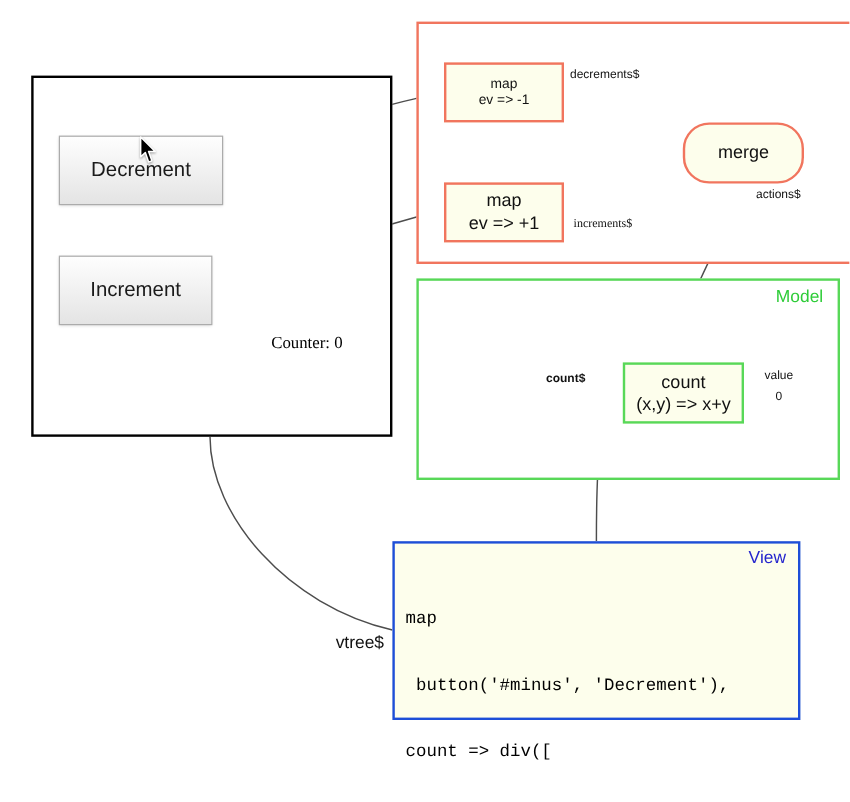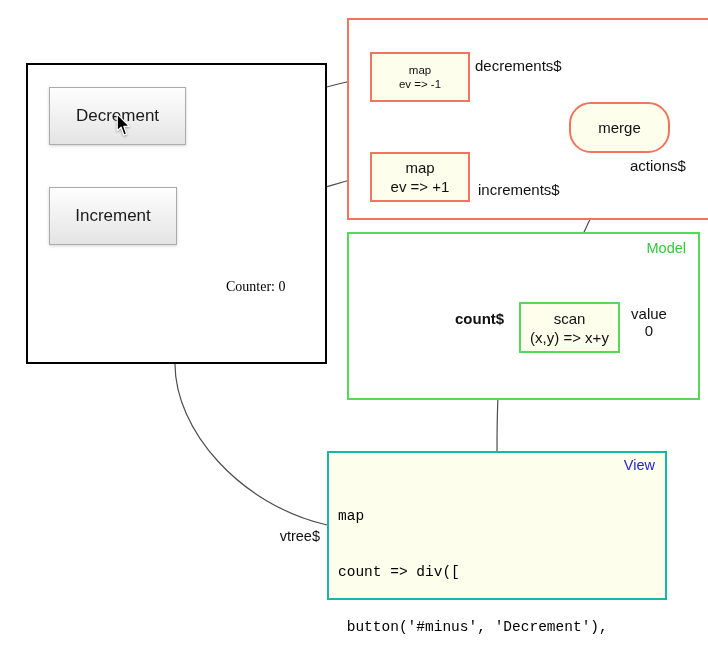--- a/index.html
+++ b/index.html
@@ -91,7 +91,7 @@
   
   .stream-label {
     position: absolute;
-    font-size: 15px;
+    font-size: 10px;
     color: #111111;
     white-space: nowrap;
   }

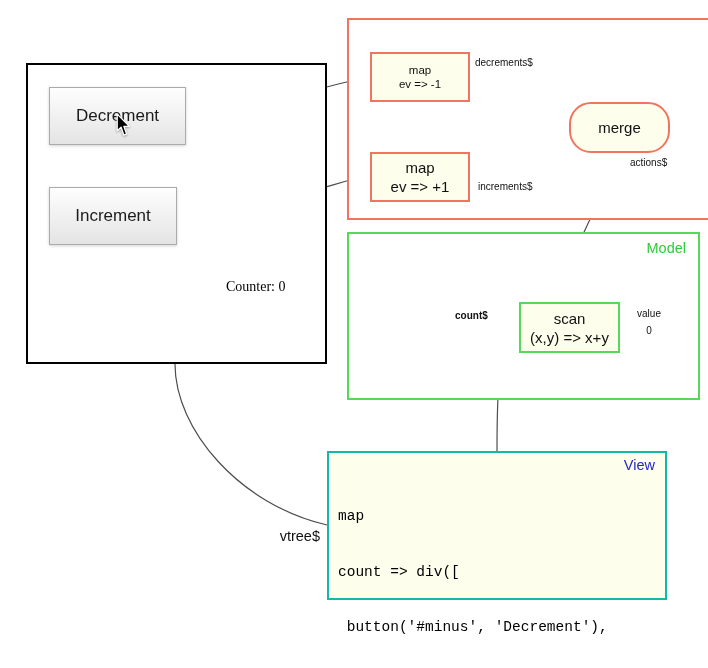--- a/index.html
+++ b/index.html
@@ -37,6 +37,7 @@
     font-size: 17px;
     color: #1b1b1b;
     cursor: default;
+    margin-top: 26px;
   }
   .btn-decrement { left: 21px; top: 22px; width: 137px; height: 58px; }
   .btn-increment { left: 21px; top: 122px; width: 128px; height: 58px; }

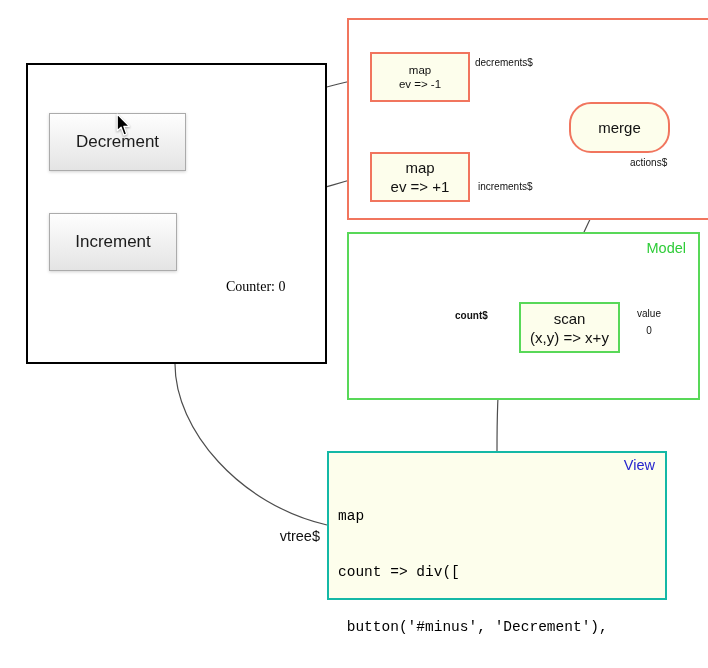--- a/index.html
+++ b/index.html
@@ -97,7 +97,7 @@
     white-space: nowrap;
   }
   .lbl-decrements { left: 126px; top: 37px; }
-  .lbl-increments { left: 129px; top: 161px; }
+  .lbl-increments { left: 129px; top: 161px; font-family: Liberation Serif, serif; }
   .lbl-actions    { left: 281px; top: 137px; }
   .lbl-count      { left: 106px; top: 76px; width: 57px; text-align: left; font-weight: bold; }
   .value-block    { left: 278px; top: 71px; width: 44px; text-align: center; line-height: 17px; }

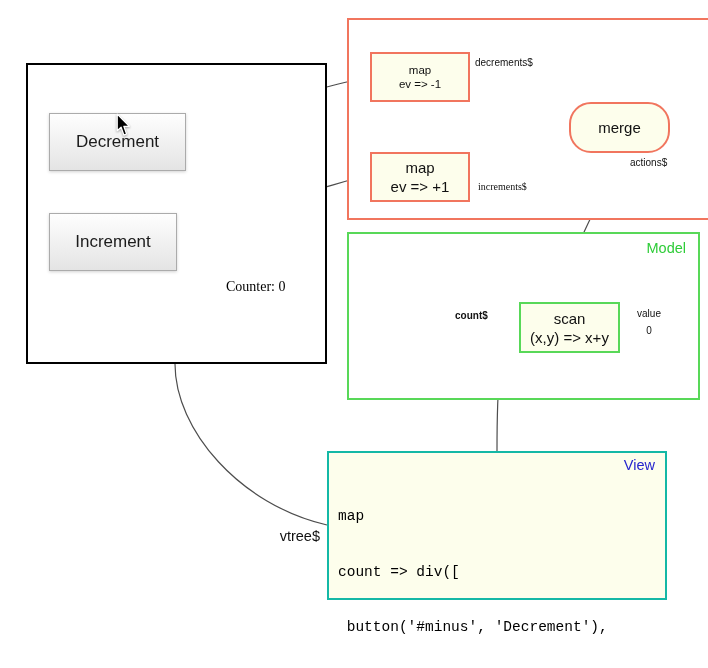--- a/index.html
+++ b/index.html
@@ -170,7 +170,7 @@
     <div class="region-label">Model</div>
 
     <div class="node node-green node-scan">
-      <div>scan</div>
+      <div>count</div>
       <div>(x,y) =&gt; x+y</div>
     </div>
 

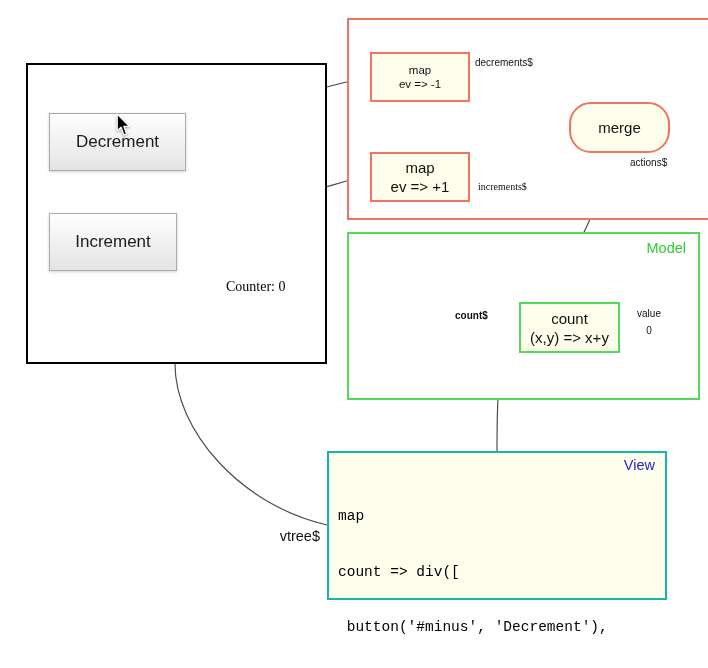--- a/index.html
+++ b/index.html
@@ -70,7 +70,7 @@
   .intent-box .region-label { top: 7px; right: 12px; color: #e0342a; }
   .model-box  { left: 347px; top: 232px; width: 353px; height: 168px; border: 2px solid #58d858; }
   .model-box .region-label { top: 6px; right: 12px; color: #2ecc38; }
-  .view-box   { left: 327px; top: 451px; width: 340px; height: 149px; border: 2px solid #14b8a6; background: #fdfeec; }
+  .view-box   { left: 327px; top: 451px; width: 340px; height: 149px; border: 2px solid #1d4ed8; background: #fdfeec; }
   .view-box .region-label { top: 4px; right: 10px; color: #2525cd; }
 
   

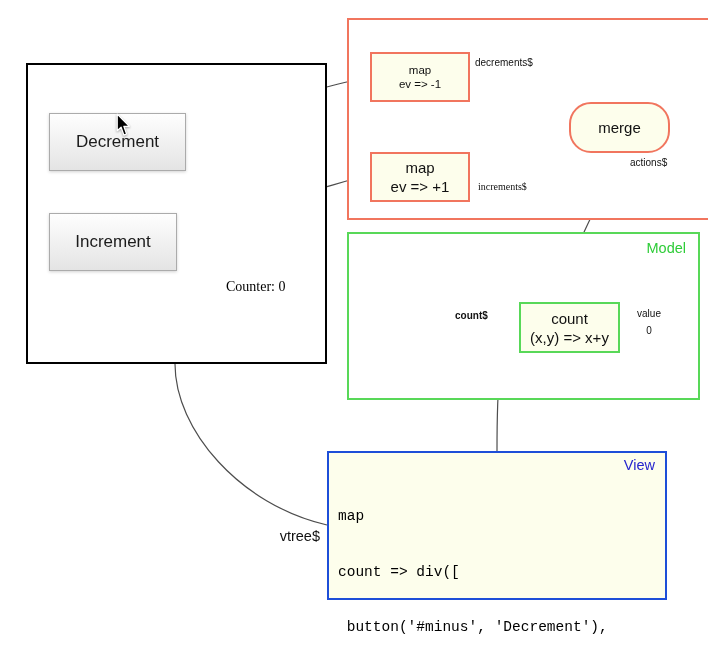--- a/index.html
+++ b/index.html
@@ -186,8 +186,8 @@
     <div class="region-label">View</div>
     <div class="view-code">
       <div>map</div>
+      <div> button('#minus', 'Decrement'),</div>
       <div>count =&gt; div([</div>
-      <div> button('#minus', 'Decrement'),</div>
       
       
       

